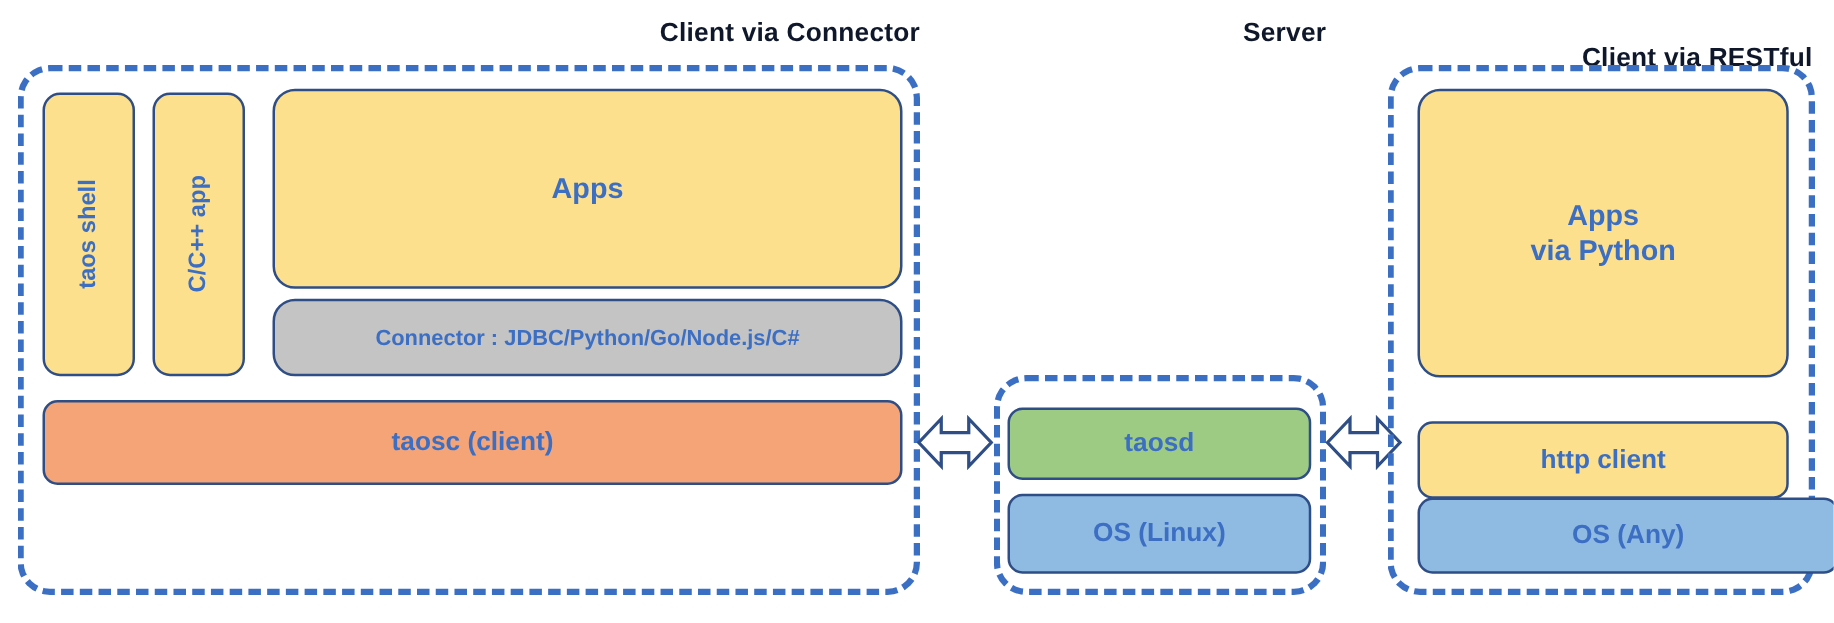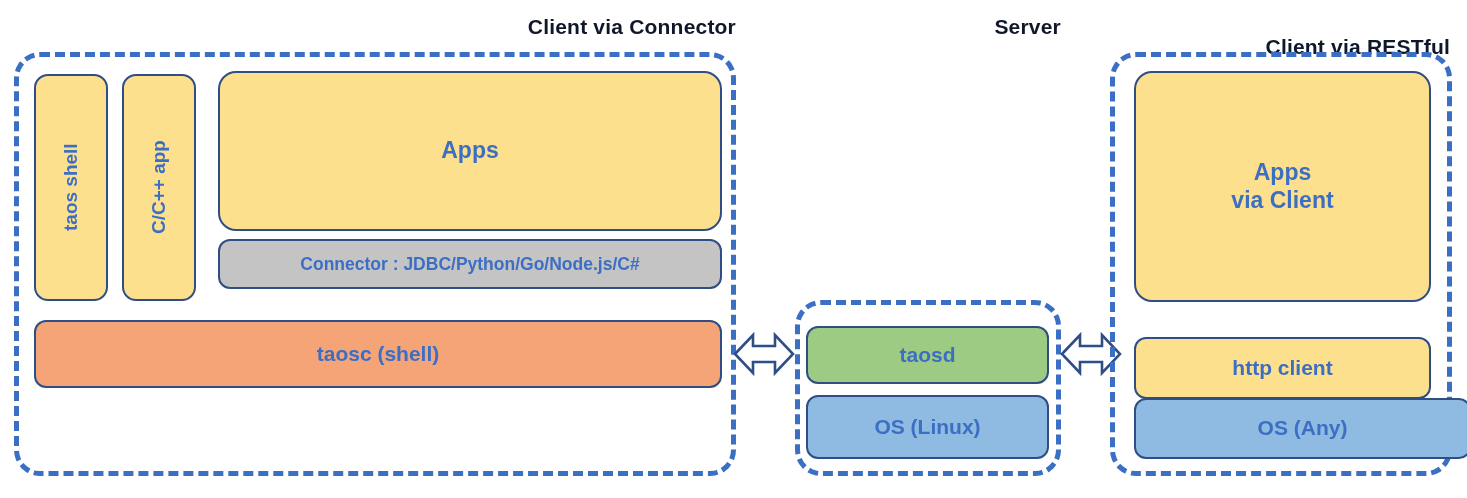--- a/index.html
+++ b/index.html
@@ -122,7 +122,7 @@
   <div class="node yellow fs-23" style="left:1134px; top:71px; width:297px; height:231px; border-radius:18px;">
     <span style="display:block;">
       <span style="display:block;">Apps</span>
-      <span style="display:block;">via Client</span>
+      <span style="display:block;">via Python</span>
     </span>
   </div>
 

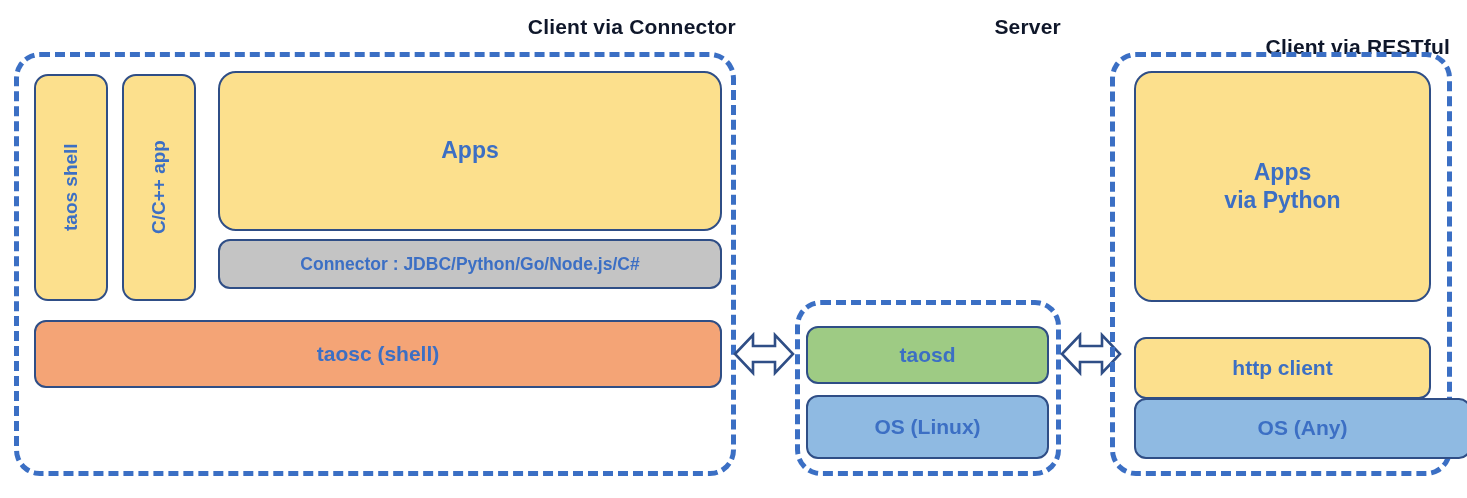--- a/index.html
+++ b/index.html
@@ -94,7 +94,7 @@
 
   <div class="node yellow fs-23" style="left:218px; top:71px; width:504px; height:160px; border-radius:18px;">Apps</div>
 
-  <div class="node gray fs-17" style="left:218px; top:239px; width:504px; height:50px;">Connector : JDBC/Python/Go/Node.js/C#</div>
+  <div class="node gray fs-17" style="left:218px; top:239px; width:504px; height:62px;border-radius:18px;">Connector : JDBC/Python/Go/Node.js/C#</div>
 
   <div class="node orange fs-21" style="left:34px; top:320px; width:688px; height:68px;">taosc (shell)</div>
 

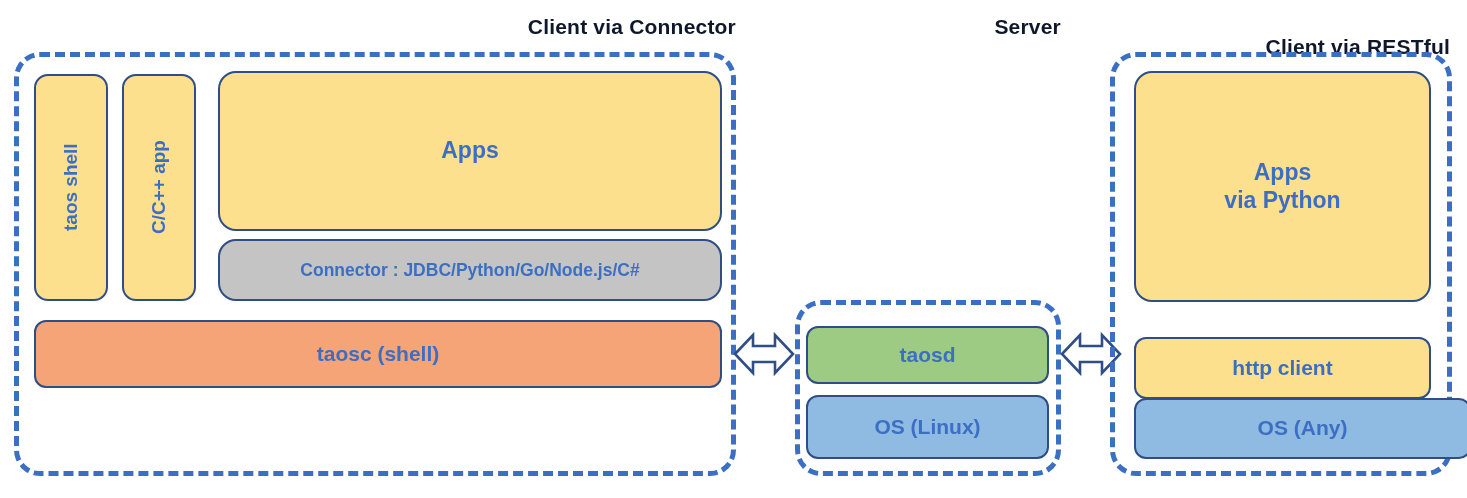--- a/index.html
+++ b/index.html
@@ -96,7 +96,7 @@
 
   <div class="node gray fs-17" style="left:218px; top:239px; width:504px; height:62px;border-radius:18px;">Connector : JDBC/Python/Go/Node.js/C#</div>
 
-  <div class="node orange fs-21" style="left:34px; top:320px; width:688px; height:68px;">taosc (shell)</div>
+  <div class="node orange fs-21" style="left:34px; top:320px; width:688px; height:68px;">taosc (client)</div>
 
 
   <div class="arrow" style="left:733px; top:327px; width:62px; height:54px;">

